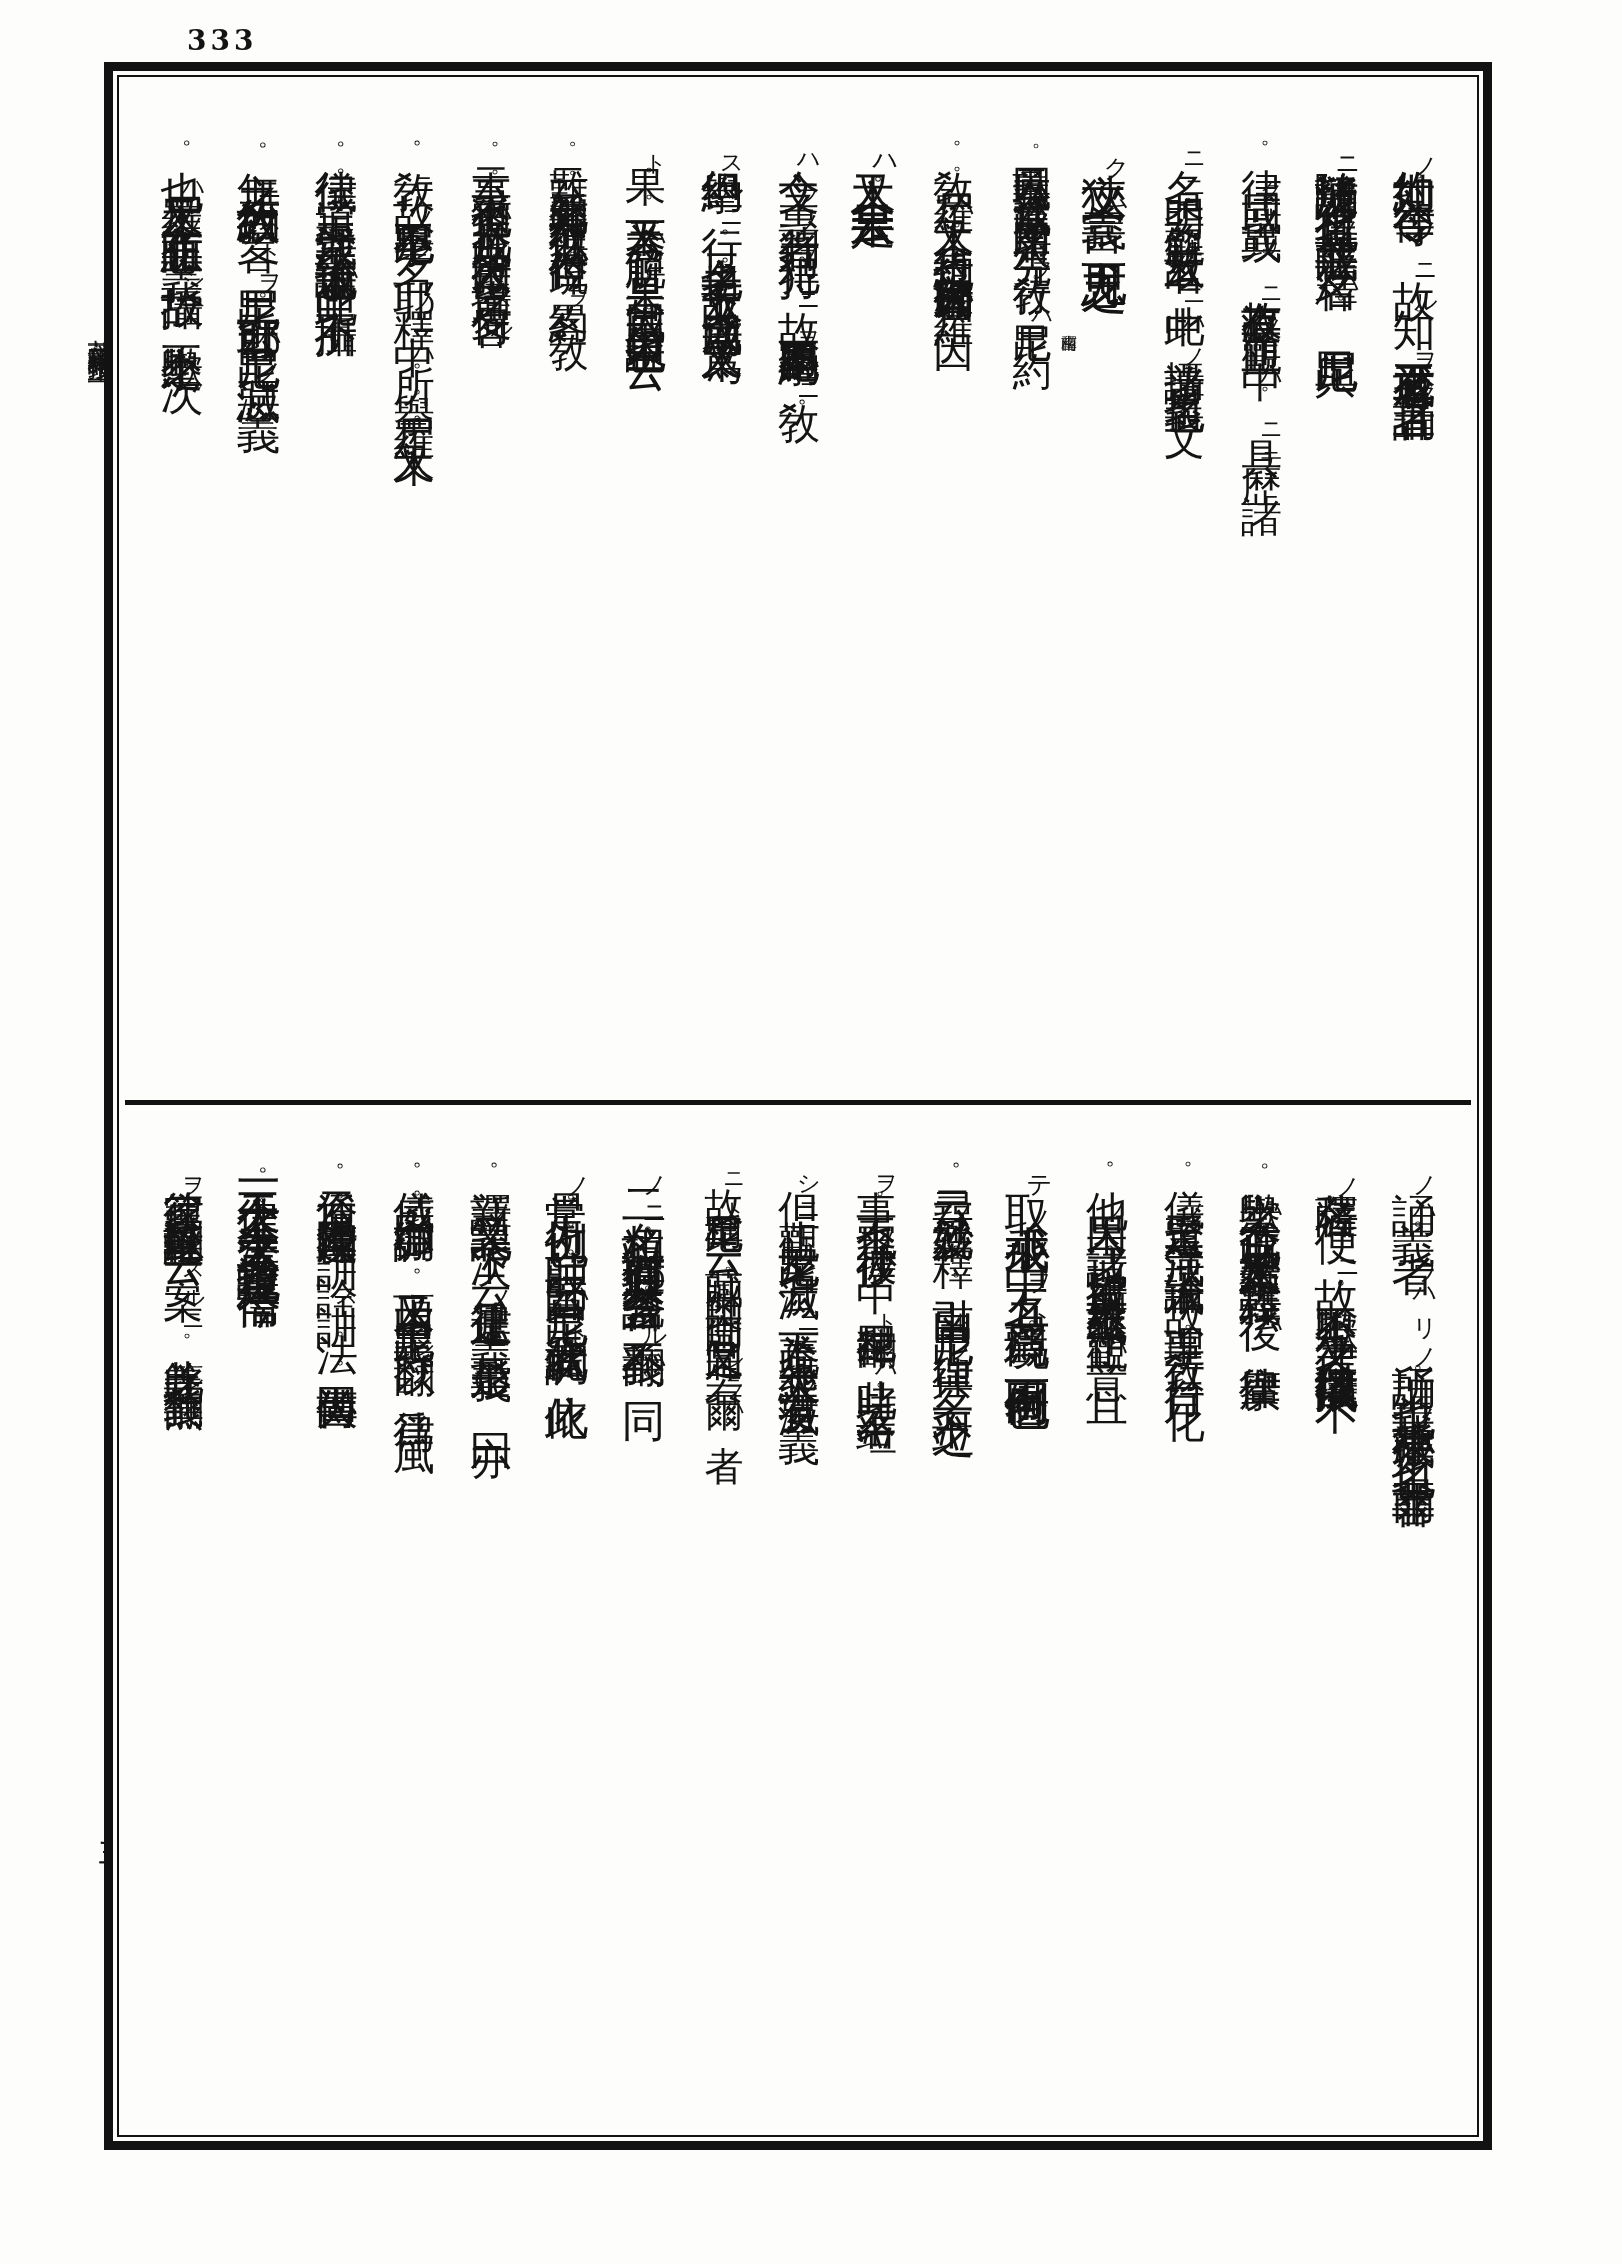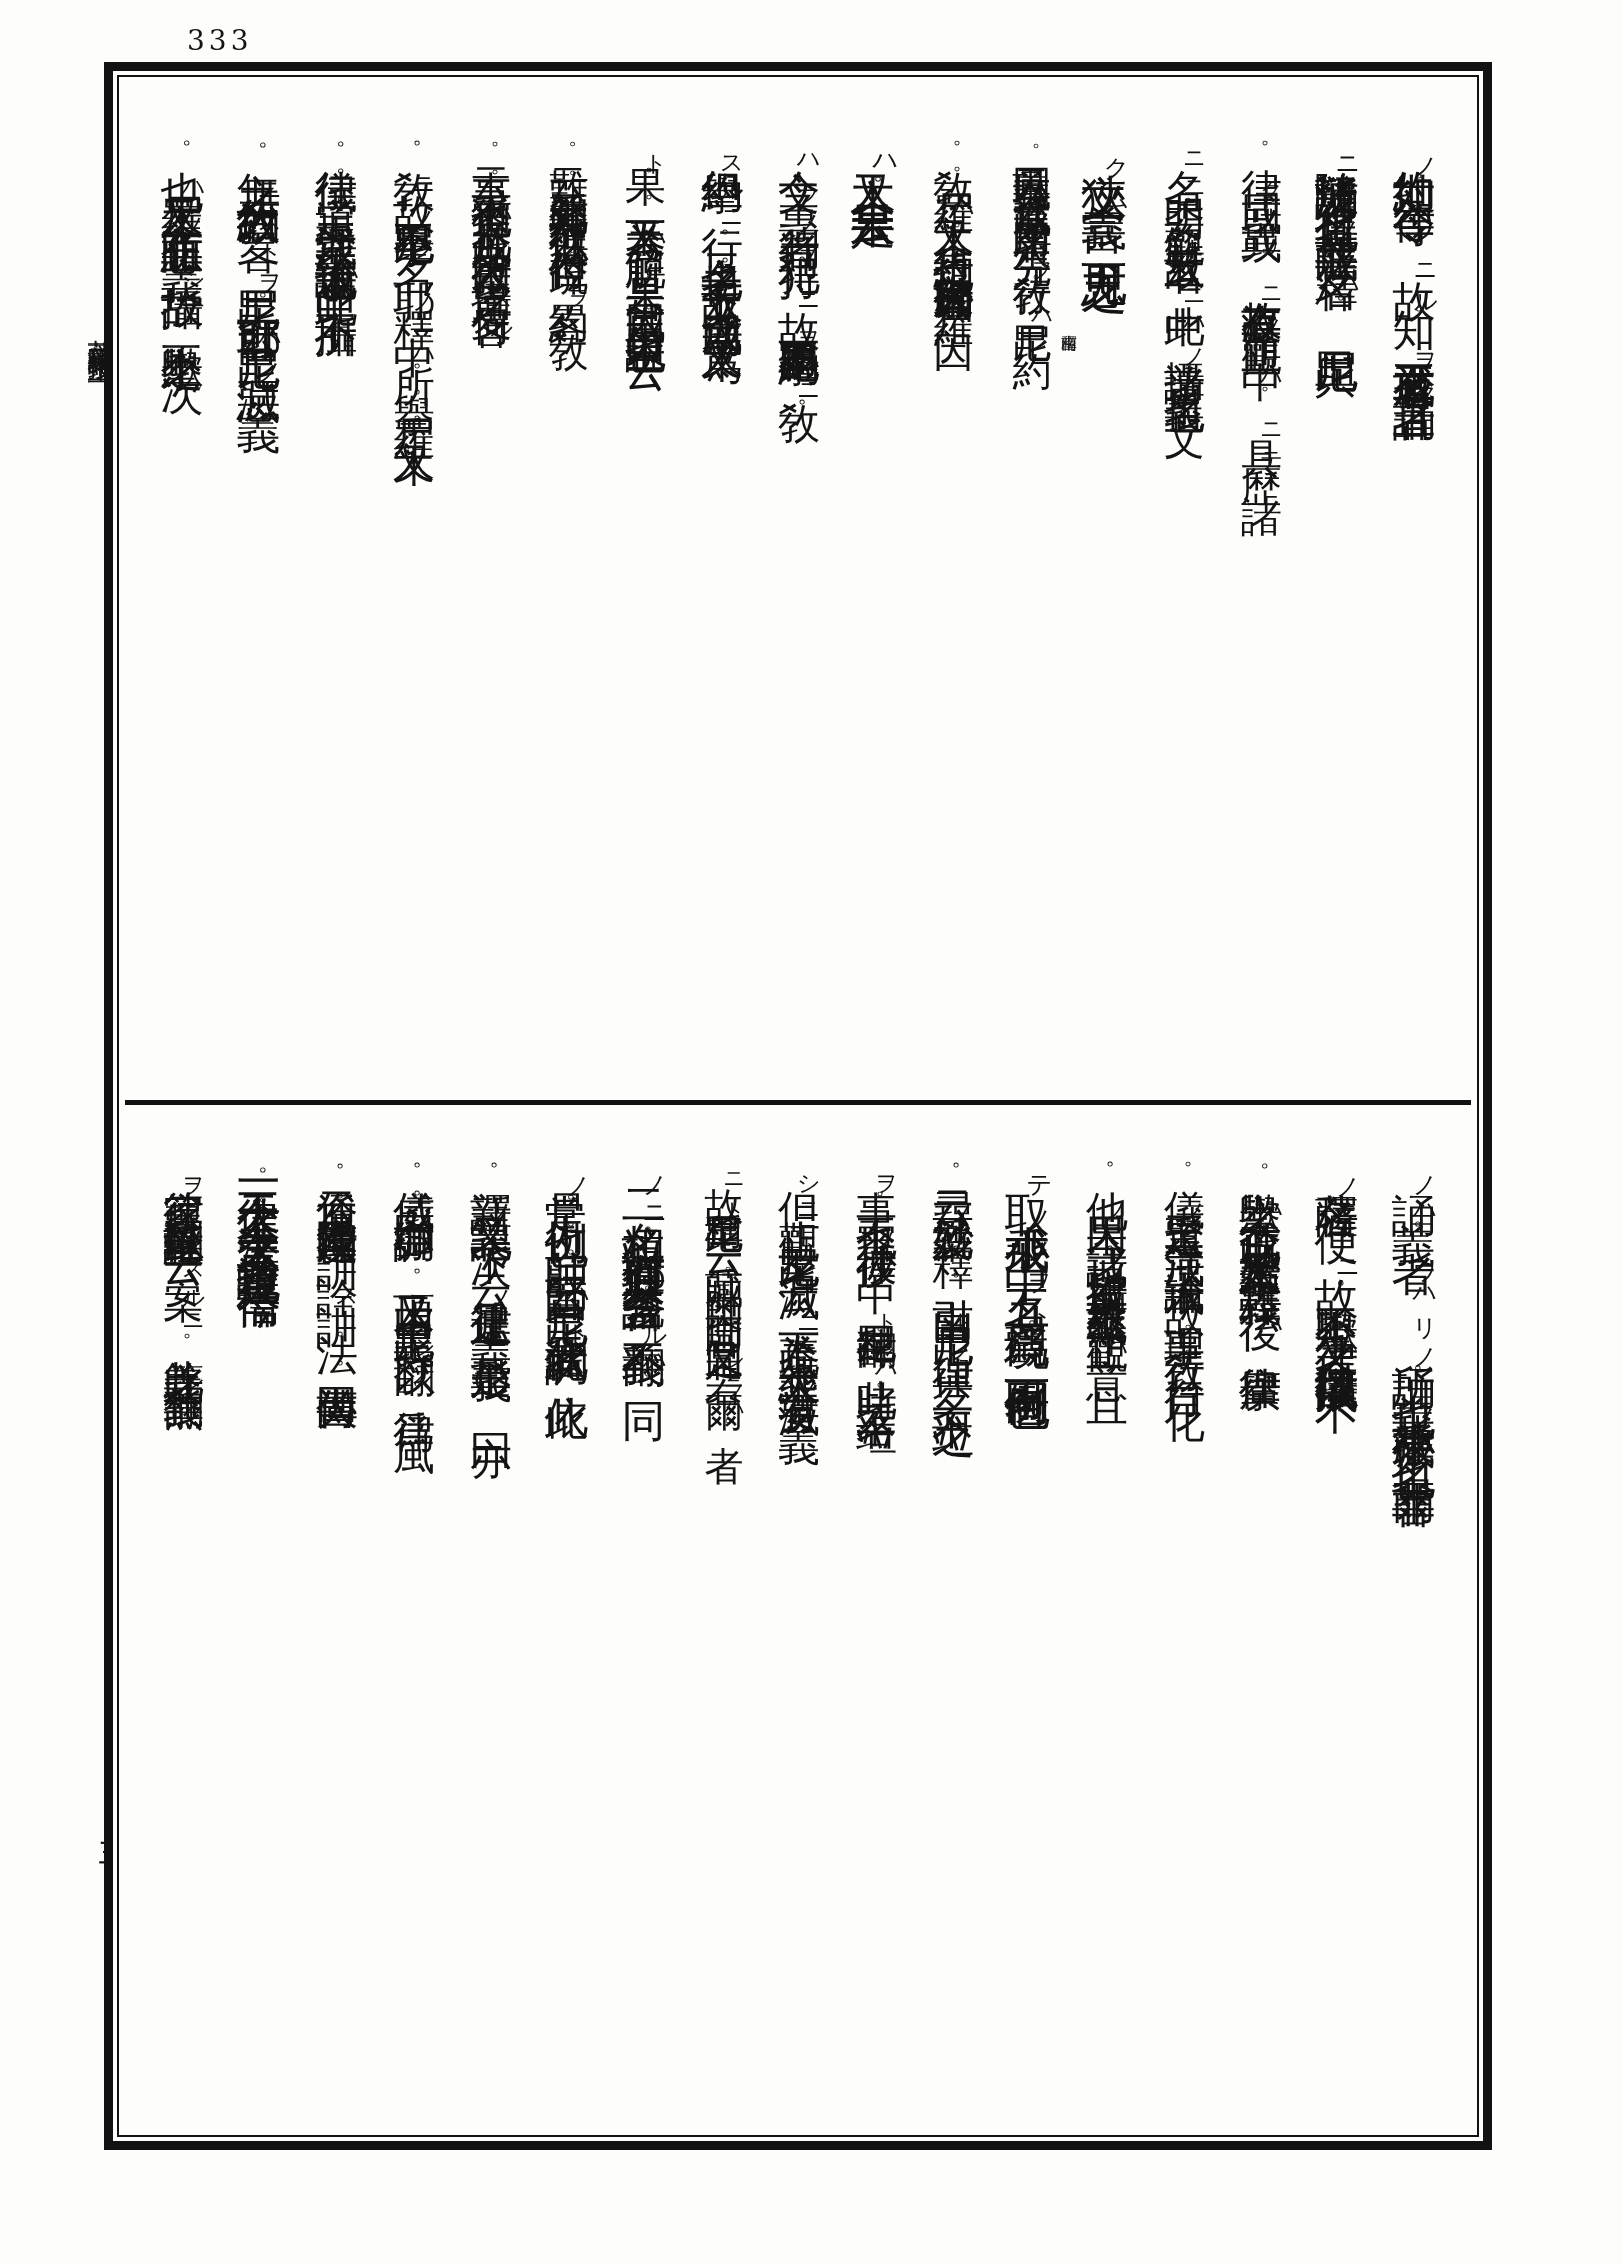--- a/index.html
+++ b/index.html
@@ -5,7 +5,7 @@
   html,body{margin:0;padding:0;background:#ffffff;}
   .screen{position:relative;width:1623px;height:2265px;background:#fdfdfb;color:#141414;
           font-family:"DejaVu Serif","Liberation Serif",serif;overflow:hidden;}
-  .page-number{position:absolute;left:187px;top:24px;font-size:28px;font-weight:normal;
+  .page-number{position:absolute;left:187px;top:24px;font-size:28px;font-weight:bold;
                letter-spacing:4px;}
   
   .frame{position:absolute;left:104px;top:62px;width:1388px;height:2088px;

